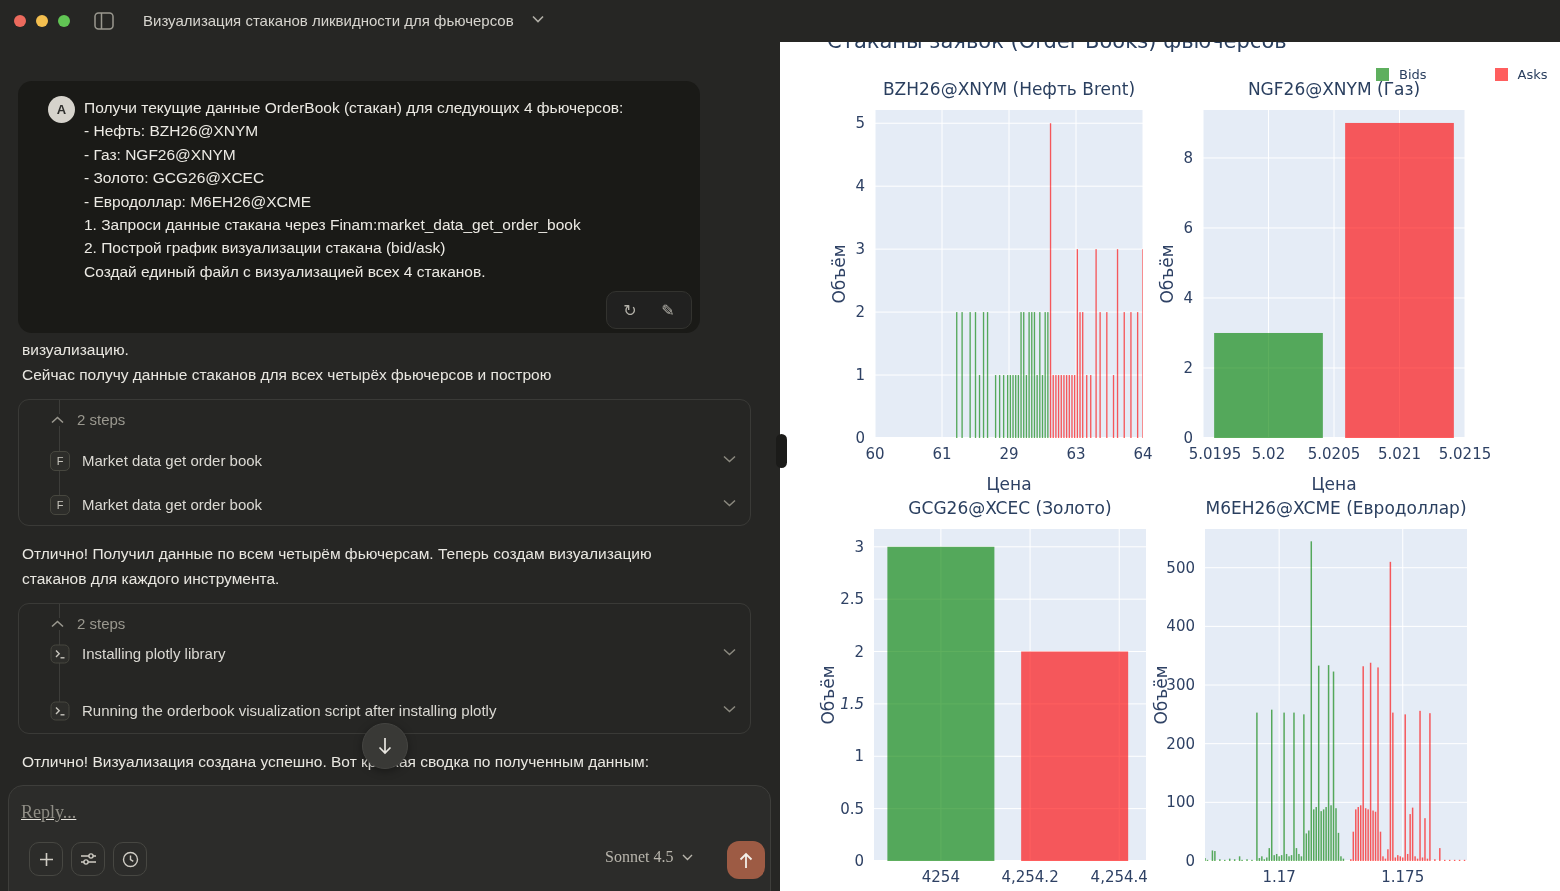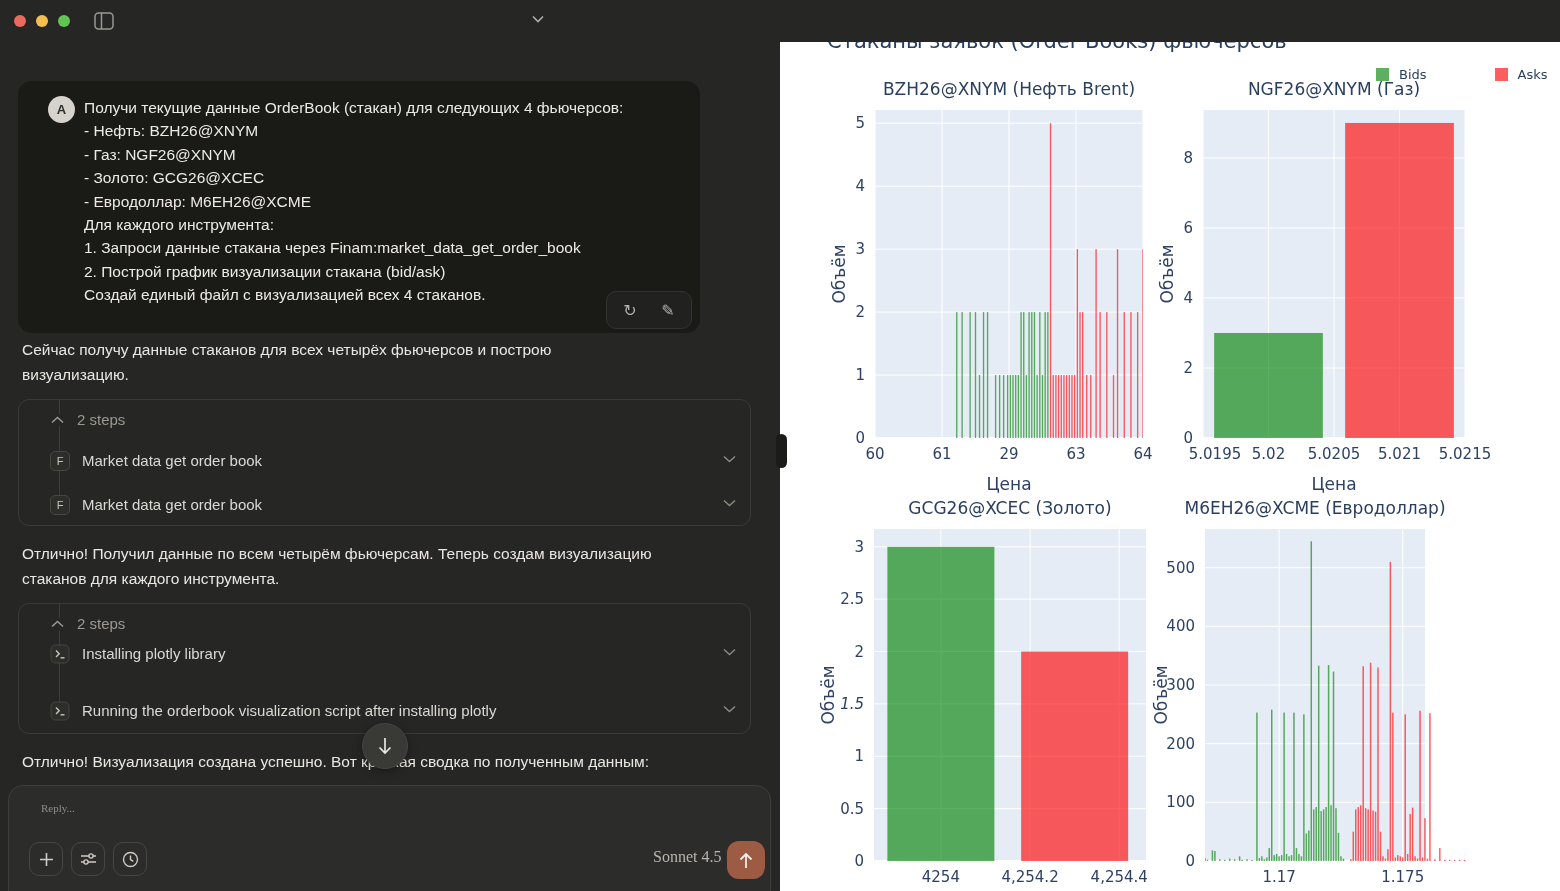--- a/index.html
+++ b/index.html
@@ -99,6 +99,7 @@
           <line x1="7.5" y1="1" x2="7.5" y2="17" stroke="currentColor" stroke-width="1.5"></line>
         </svg>
     </span>
+    <span id="chat-title">Визуализация стаканов ликвидности для фьючерсов</span>
     <span id="chat-title-chevron">
       <svg class="icon" width="12" height="8" viewBox="0 0 12 8">
           <path d="M1 1.5l5 5 5-5" fill="none" stroke="currentColor" stroke-width="1.6"></path>

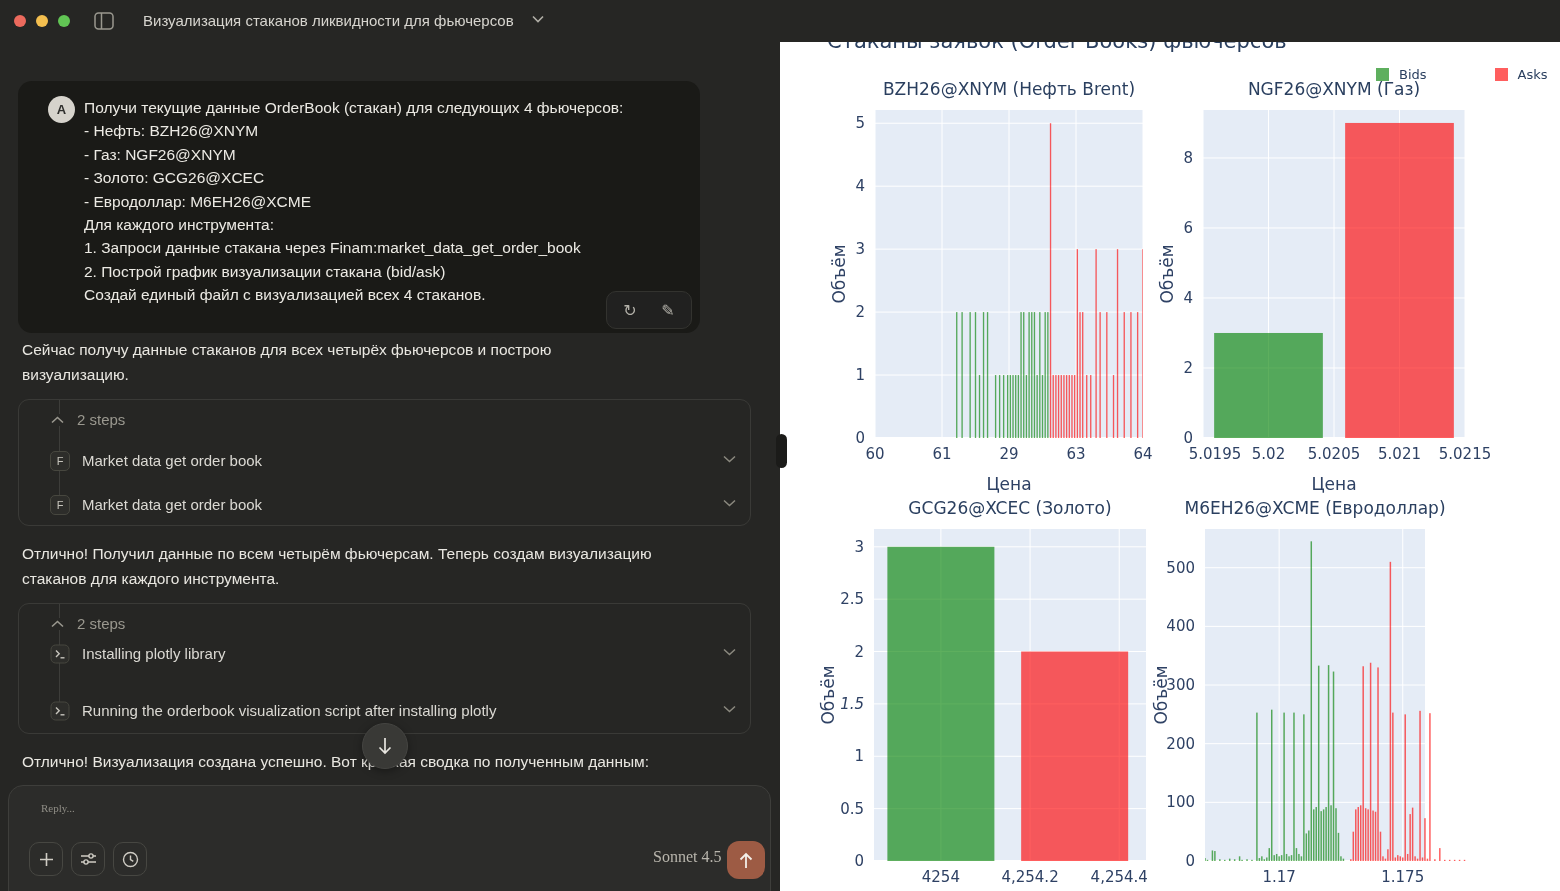--- a/index.html
+++ b/index.html
@@ -115,7 +115,6 @@
         <div>- Газ: NGF26@XNYM</div>
         <div>- Золото: GCG26@XCEC</div>
         <div>- Евродоллар: M6EH26@XCME</div>
-        <div>Для каждого инструмента:</div>
         <div>1. Запроси данные стакана через Finam:market_data_get_order_book</div>
         <div>2. Построй график визуализации стакана (bid/ask)</div>
         <div>Создай единый файл с визуализацией всех 4 стаканов.</div>

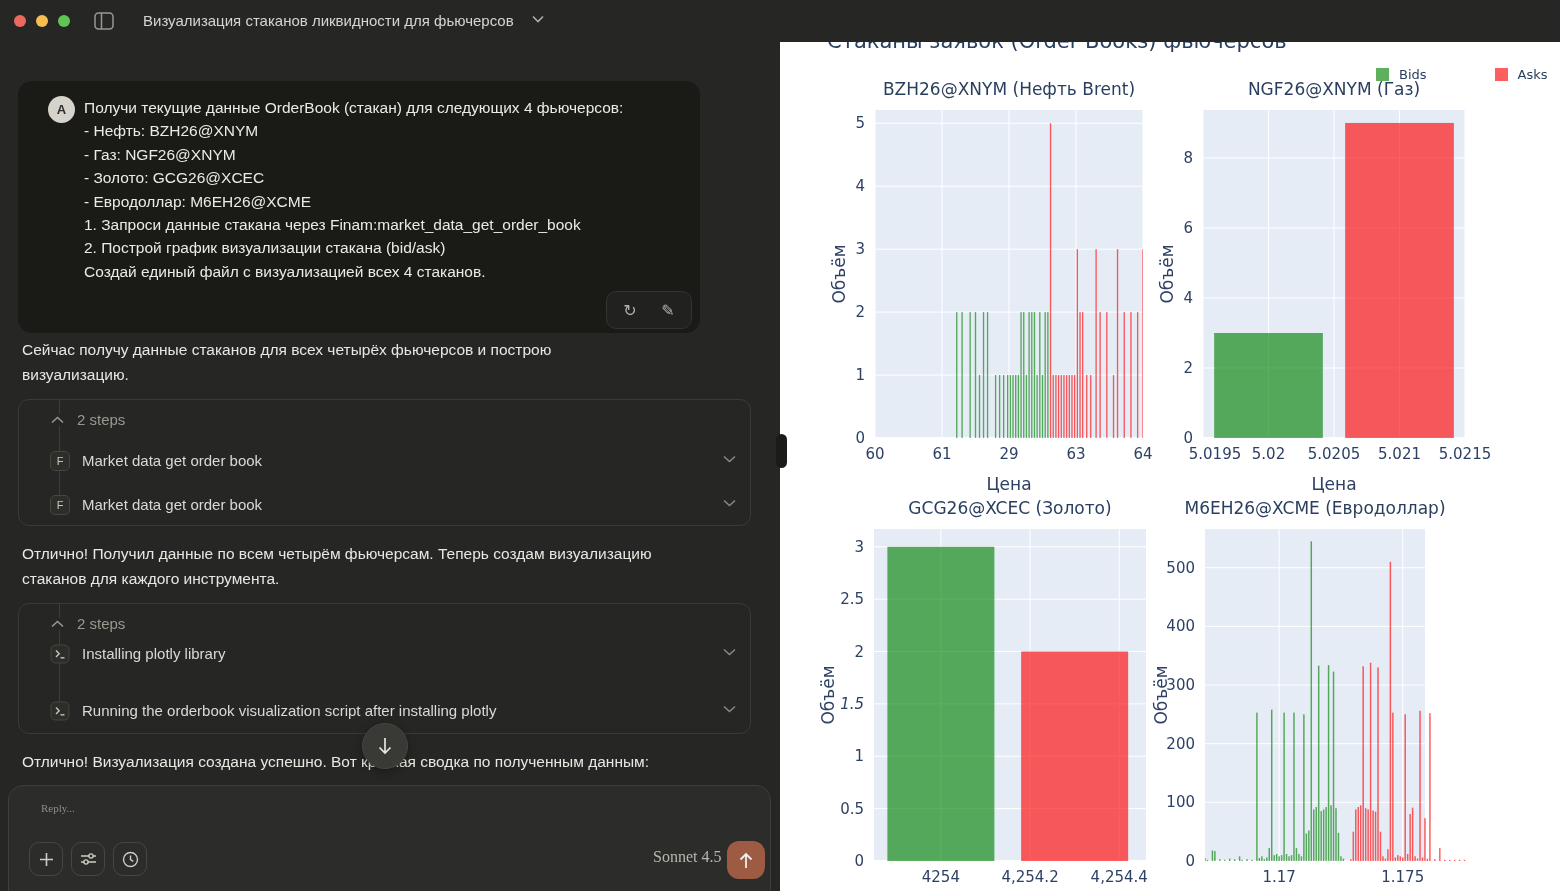--- a/index.html
+++ b/index.html
@@ -126,8 +126,8 @@
   </div>
 
   <div class="resp" style="top:337px">
+      <div>визуализацию.</div>
       <div>Сейчас получу данные стаканов для всех четырёх фьючерсов и построю</div>
-      <div>визуализацию.</div>
     </div>
 
   <div class="steps-box" style="top:399px;height:127px">

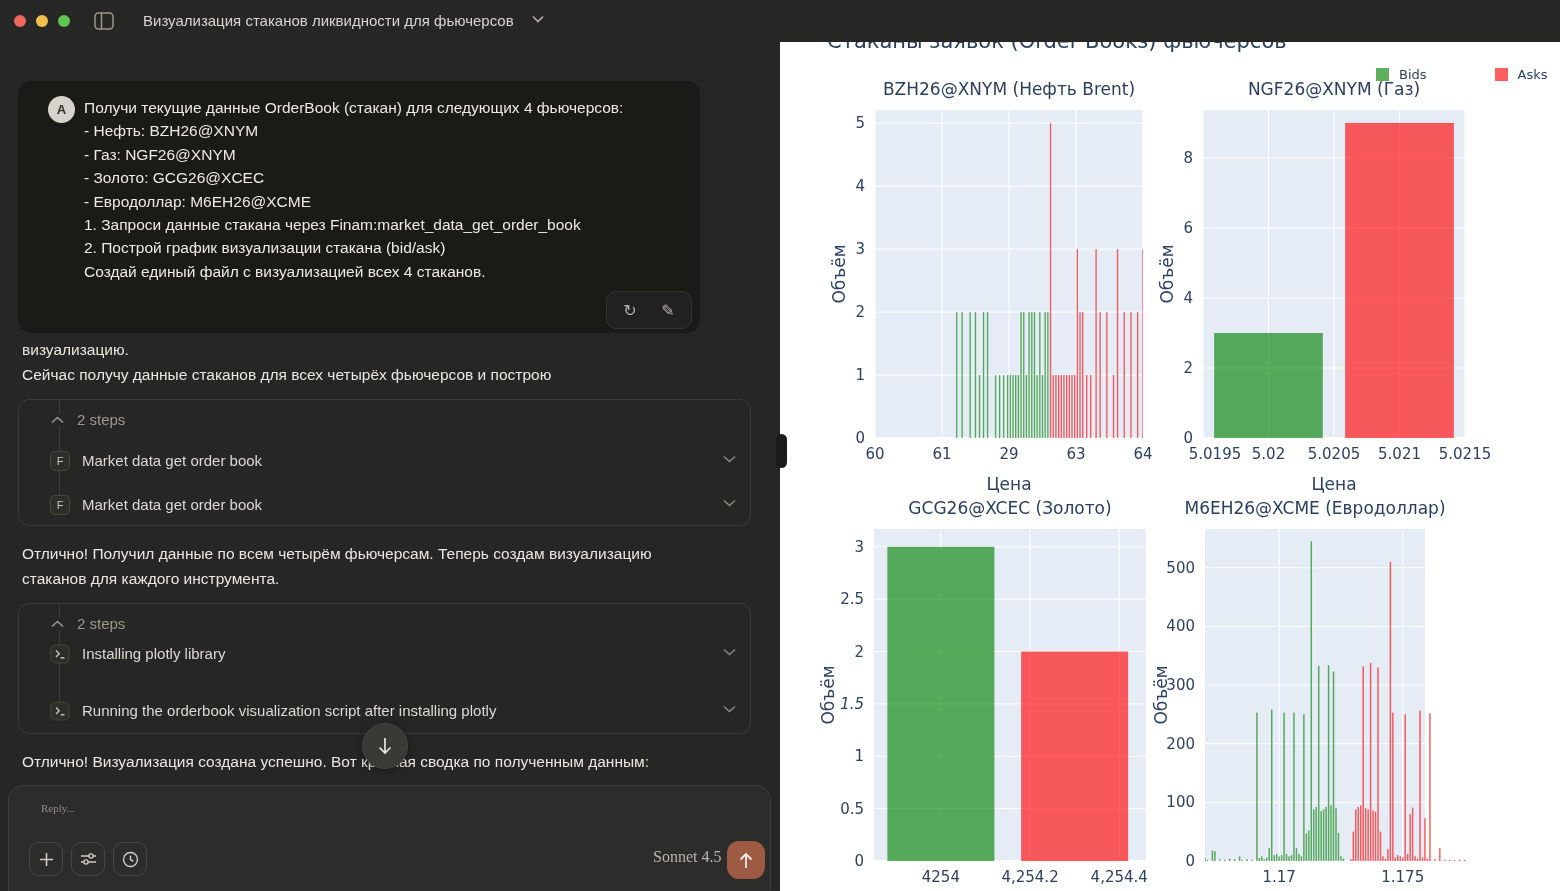--- a/index.html
+++ b/index.html
@@ -417,7 +417,7 @@
       <span class="xtick" style="left: 245.246px; top: 339px;">4,254.4</span>
       <span class="ylab" style="left: -46px;">Объём</span>
     </div>
-  <div class="chart" style="left: 425px; top: 487px; width: 220px; height: 332px;">
+  <div class="chart" style="left: 425px; top: 487px; width: 262px; height: 332px;">
       <div class="plotbg"></div>
       <svg class="plot" width="262" height="332">
         <line x1="74.15094339622414" x2="74.15094339622414" y1="0" y2="332" stroke="#ffffff" stroke-width="1"></line>

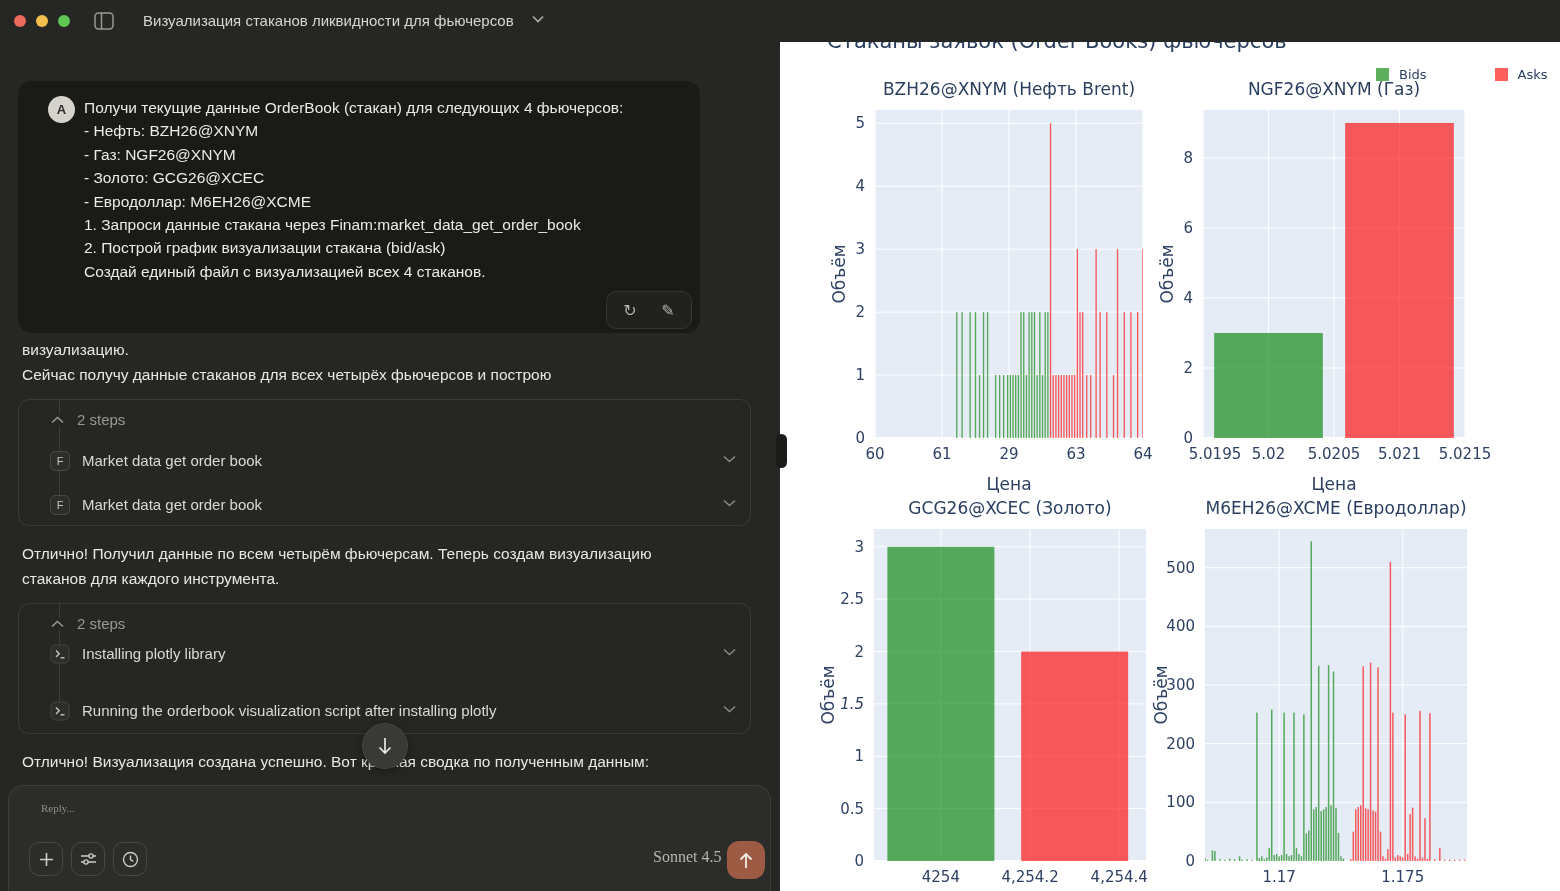--- a/index.html
+++ b/index.html
@@ -48,8 +48,8 @@
 
   #composer { position:absolute; left:8px; top:785px; width:763px; height:120px;
     background:#2c2c2a; border:1px solid #3e3e3b; border-radius:15px; }
-  #reply-input { position:absolute; left:32px; top:16px; width:500px; background:transparent; border:none; outline:none;
-    font-family:"Liberation Serif", serif; font-size:11px; color:#e8e6e0; }
+  #reply-input { position:absolute; left:12px; top:16px; width:500px; background:transparent; border:none; outline:none;
+    font-family:"Liberation Serif", serif; font-size:18px; color:#e8e6e0;text-decoration:underline; }
   #reply-input::placeholder { color:#8f8d85; }
   .comp-btn { position:absolute; top:56px; width:34px; height:34px; border-radius:10px;
     border:1px solid #474742; background:transparent; color:#cfccc4;

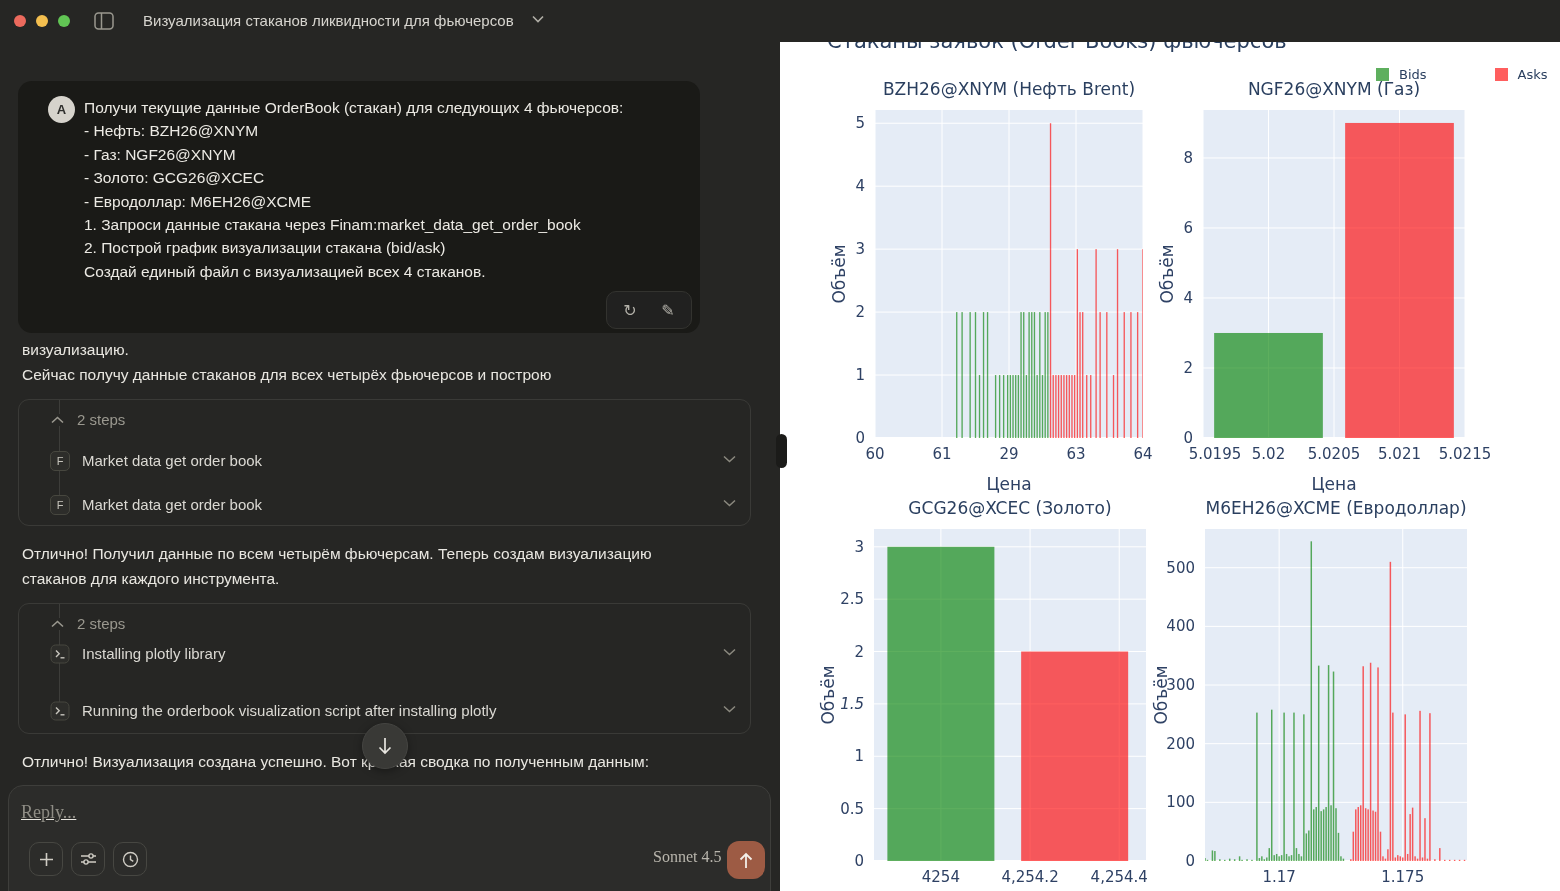--- a/index.html
+++ b/index.html
@@ -55,7 +55,7 @@
     border:1px solid #474742; background:transparent; color:#cfccc4;
     display:flex; align-items:center; justify-content:center; cursor:pointer; }
   #model-select { position:absolute; left:596px; top:62px; display:flex; align-items:center; gap:9px;
-    color:#b8b5ac; font-family:"Liberation Serif", serif; font-size:16px; cursor:pointer;margin-left:48px; }
+    color:#b8b5ac; font-family:"Liberation Serif", serif; font-size:16px; cursor:pointer; }
   #send-btn { position:absolute; left:718px; top:55px; width:38px; height:38px; border-radius:12px;
     background:#9d5b44; color:#f3efe9; display:flex; align-items:center; justify-content:center; cursor:pointer; }
 

